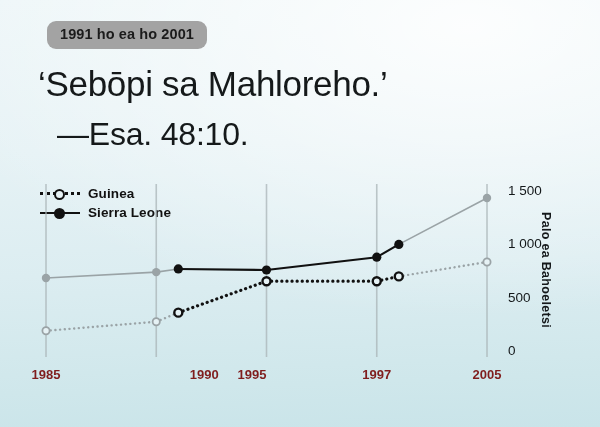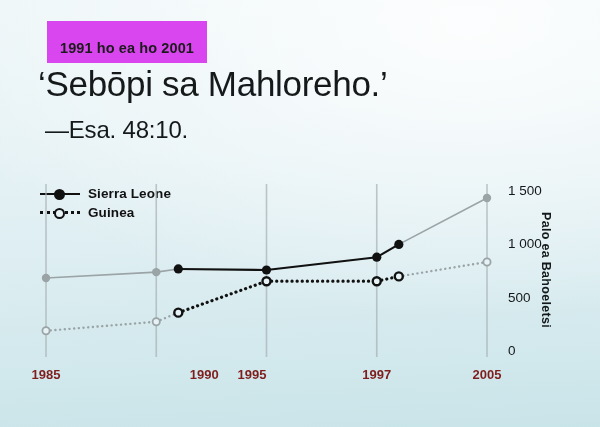--- a/index.html
+++ b/index.html
@@ -18,10 +18,10 @@
   
   #badge{
     position:absolute;left:47px;top:21px;
-    background:#d946ef;
-    padding:20px 13px 7px 13px;
+    background:#a3a3a3;
+    padding:6px 13px 7px 13px;
     font-size:14.5px;font-weight:bold;color:#1b1b1b;
-    letter-spacing:0.1px;line-height:1;
+    letter-spacing:0.1px;line-height:1;border-radius:9px;
   }
   
   #title{

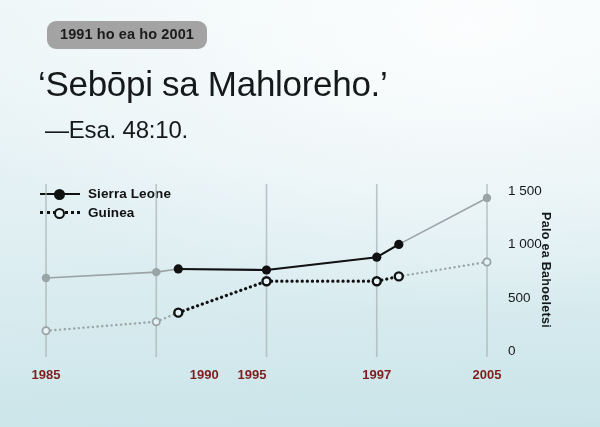--- a/index.html
+++ b/index.html
@@ -30,8 +30,8 @@
     letter-spacing:-0.3px;line-height:1;white-space:nowrap;
   }
   #cite{
-    position:absolute;left:45px;top:118px;
-    font-size:24px;font-weight:400;color:#15191a;
+    position:absolute;left:57px;top:118px;
+    font-size:32px;font-weight:400;color:#15191a;
     letter-spacing:-0.2px;line-height:1;white-space:nowrap;
   }
   

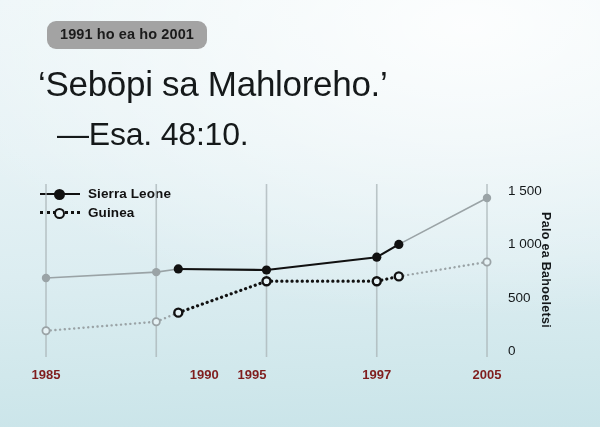--- a/index.html
+++ b/index.html
@@ -82,17 +82,17 @@
 <div id="legend">
   <div class="lg-row">
     <span class="lg-key">
+      <span class="lg-line dotted"></span>
+      <span class="lg-dot hollow"></span>
+    </span>
+    <span class="lg-label">Guinea</span>
+  </div>
+  <div class="lg-row">
+    <span class="lg-key">
       <span class="lg-line solid"></span>
       <span class="lg-dot filled"></span>
     </span>
     <span class="lg-label">Sierra Leone</span>
-  </div>
-  <div class="lg-row">
-    <span class="lg-key">
-      <span class="lg-line dotted"></span>
-      <span class="lg-dot hollow"></span>
-    </span>
-    <span class="lg-label">Guinea</span>
   </div>
 </div>
 

